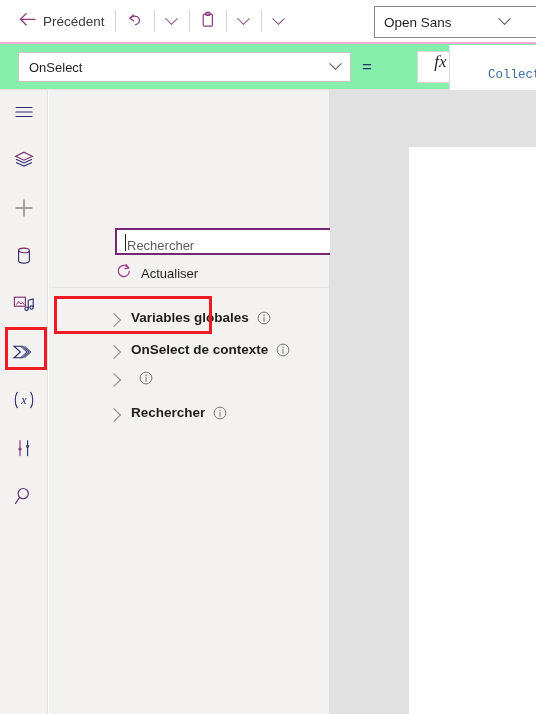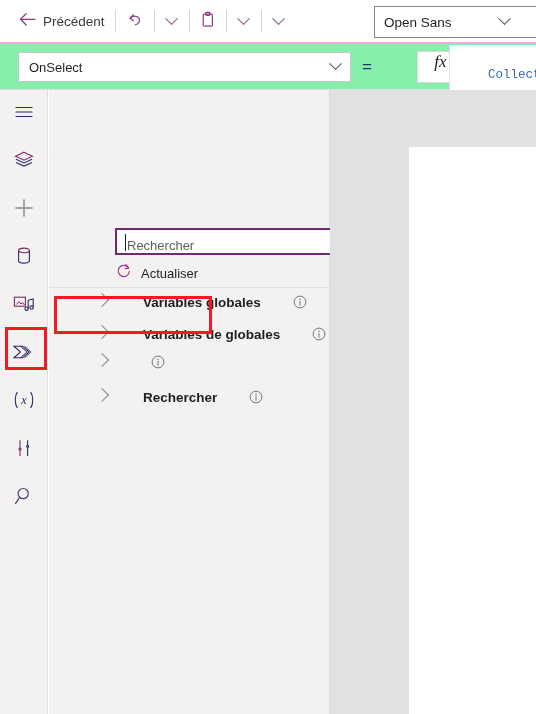--- a/index.html
+++ b/index.html
@@ -241,11 +241,10 @@
   }
   .group-row {
     position: absolute;
-    left: 48px;
+    left: 60px;
     height: 30px;
-    display: flex; align-items: flex-start;
-    cursor: pointer;
-    gap: 24px;
+    display: flex; align-items: flex-end;
+    cursor: pointer;
   }
   .group-chev {
     width: 10px; height: 10px;

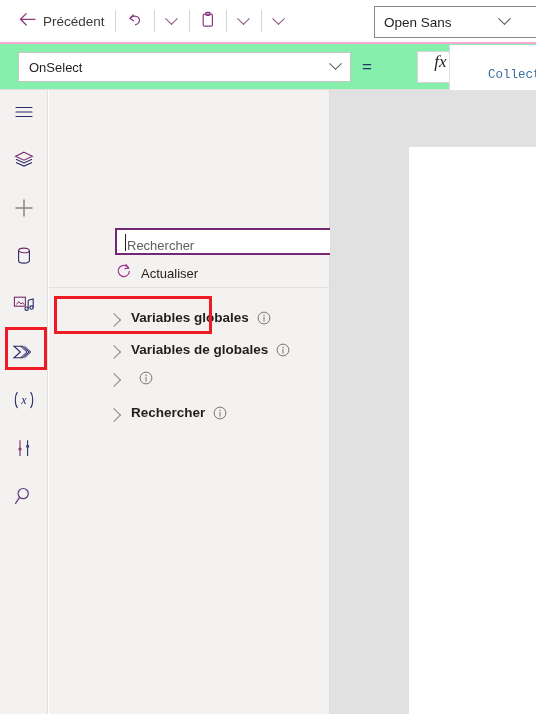--- a/index.html
+++ b/index.html
@@ -510,7 +510,7 @@
 
     <div class="group-row" style="top:237px;">
       <i class="group-chev"></i>
-      <span class="group-lbl">Variables de globales</span>
+      <span class="group-lbl">OnSelect de contexte</span>
       <span class="info-ico">
         <svg width="14" height="14" viewBox="0 0 14 14" fill="none">
           <circle cx="7" cy="7" r="5.9" stroke="#797775" stroke-width="1" fill="none"></circle>

